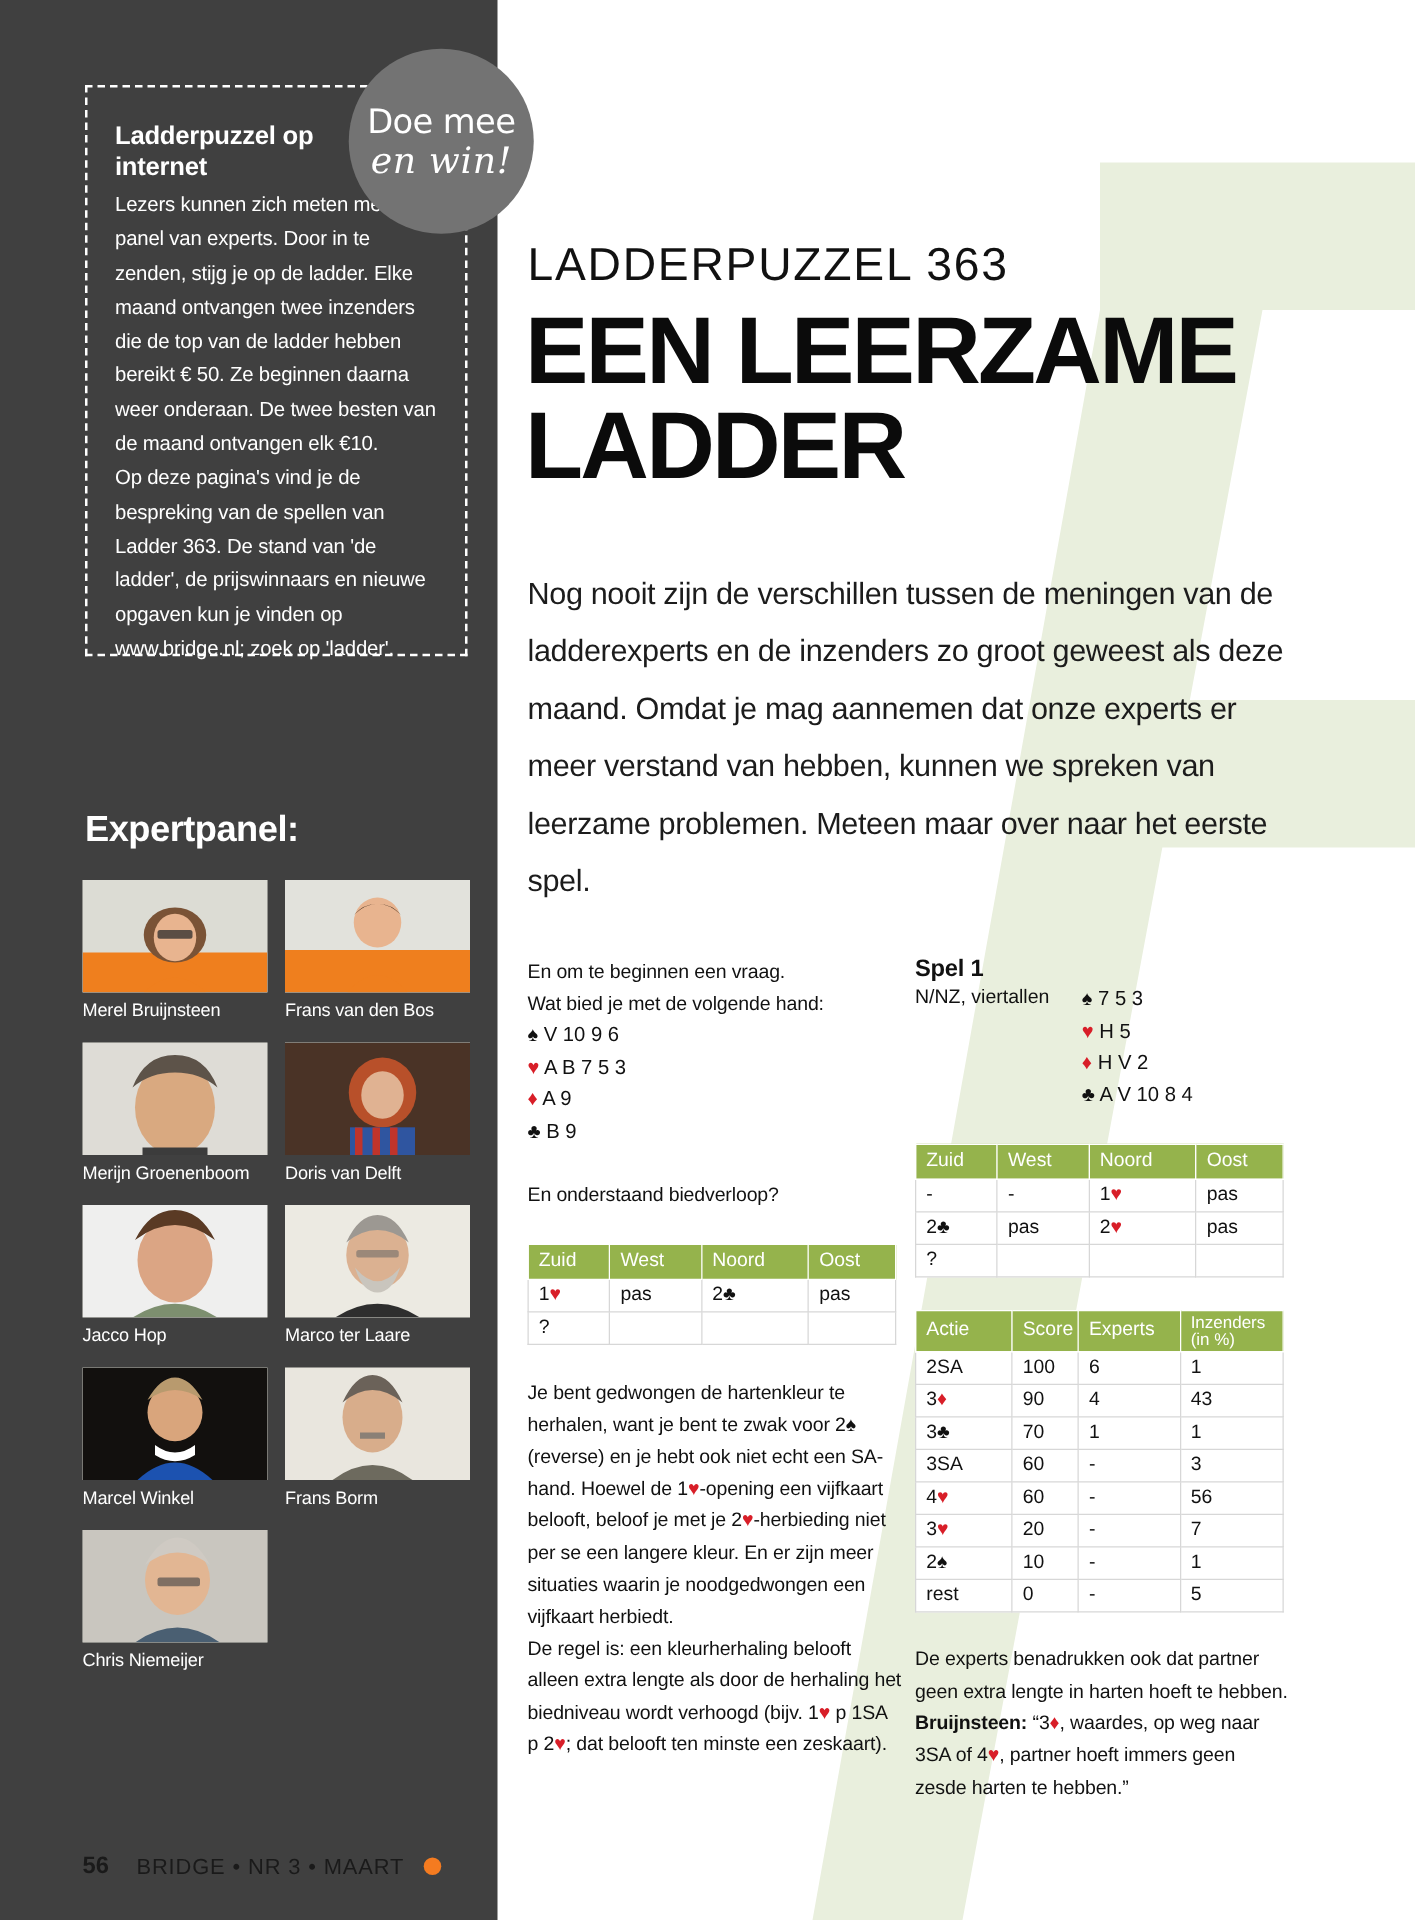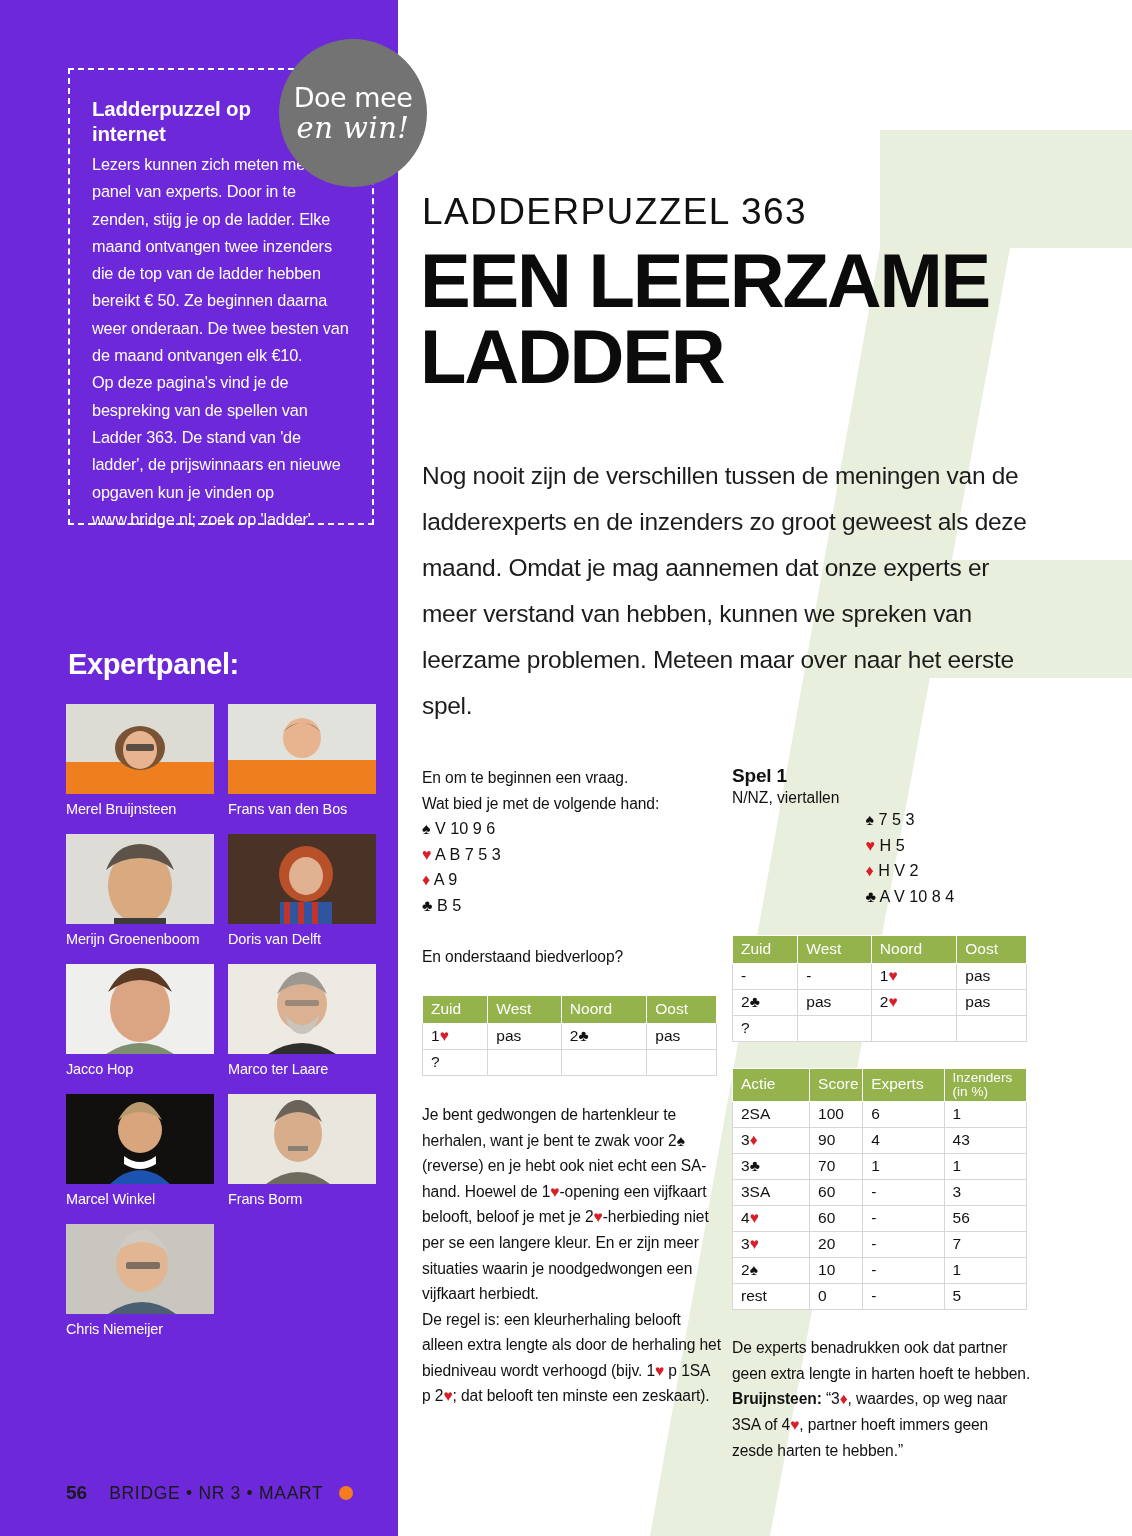--- a/index.html
+++ b/index.html
@@ -24,7 +24,7 @@
   .sidebar {
     position: absolute; left: 0; top: 0;
     width: 398px; height: 1536px;
-    background: #6d28d9;
+    background: #404040;
     z-index: 2;
   }
   .promo-box {

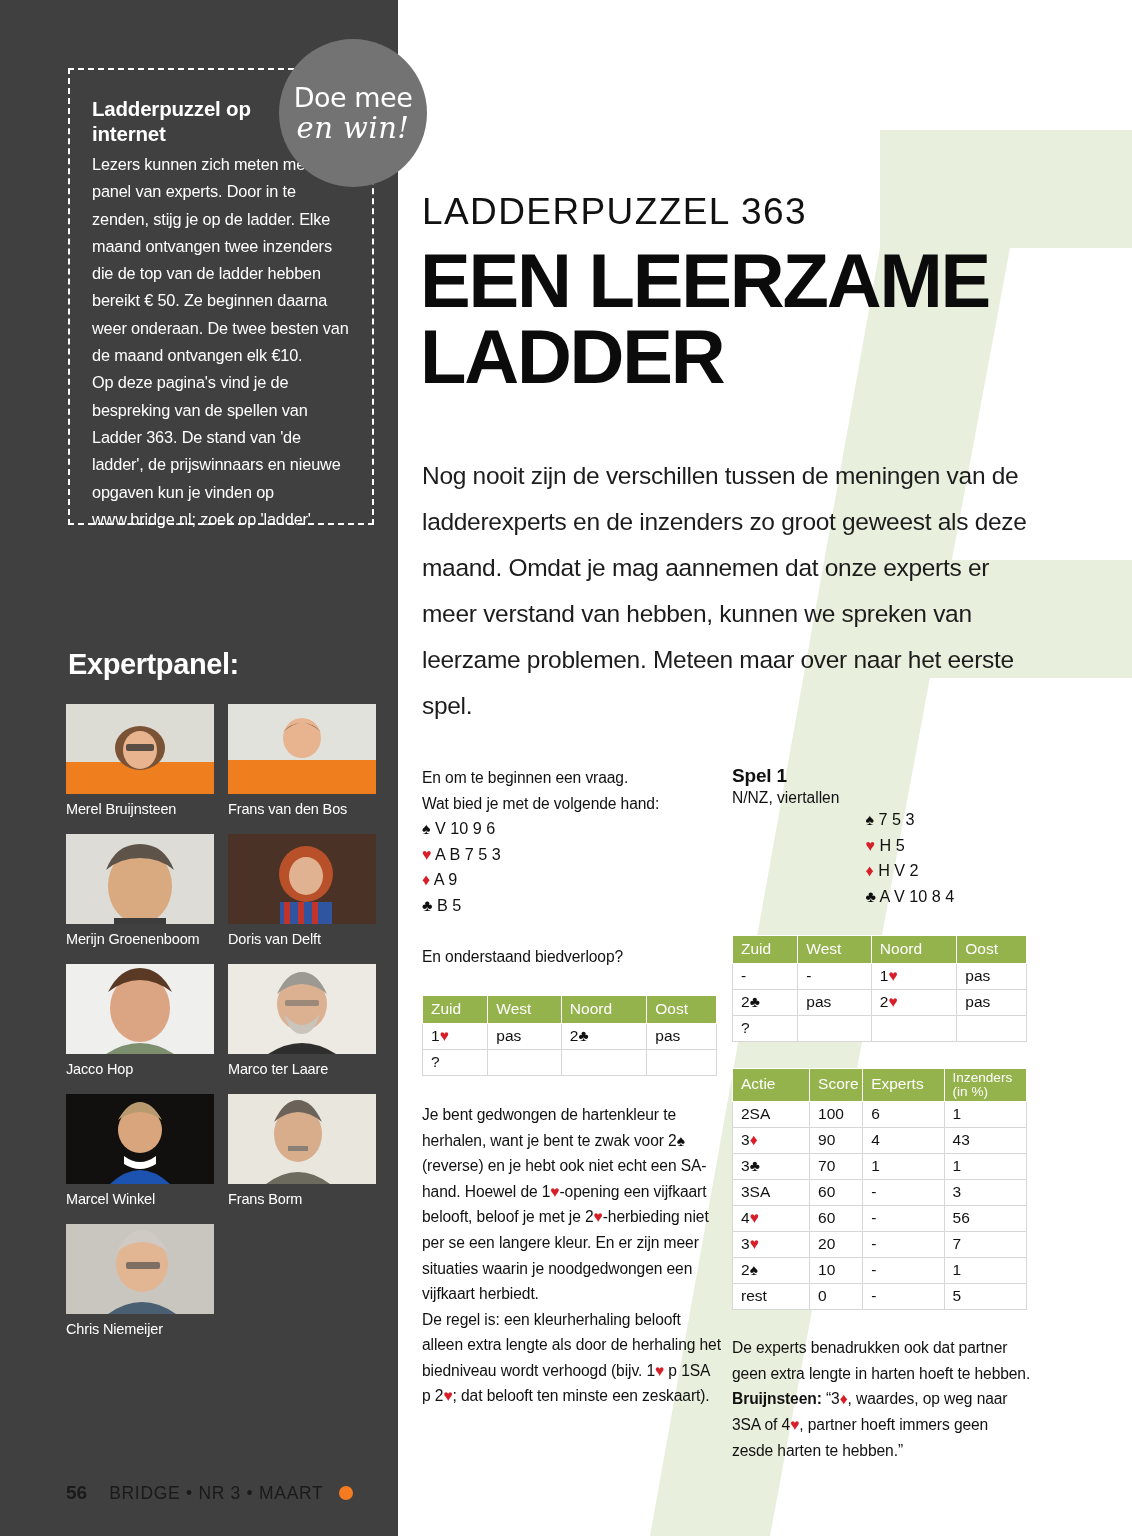--- a/index.html
+++ b/index.html
@@ -141,7 +141,7 @@
   .spel-title { font-size: 19px; font-weight: bold; color: #111; letter-spacing: -.2px; }
   .spel-sub { font-size: 15.6px; color: #111; margin-top: 2px; }
   .spel-row { display: flex; }
-  .spel-hand { margin-left: 26px; margin-top: 20px; }
+  .spel-hand { margin-left: 26px; }
 
   
   table.bid, table.res {

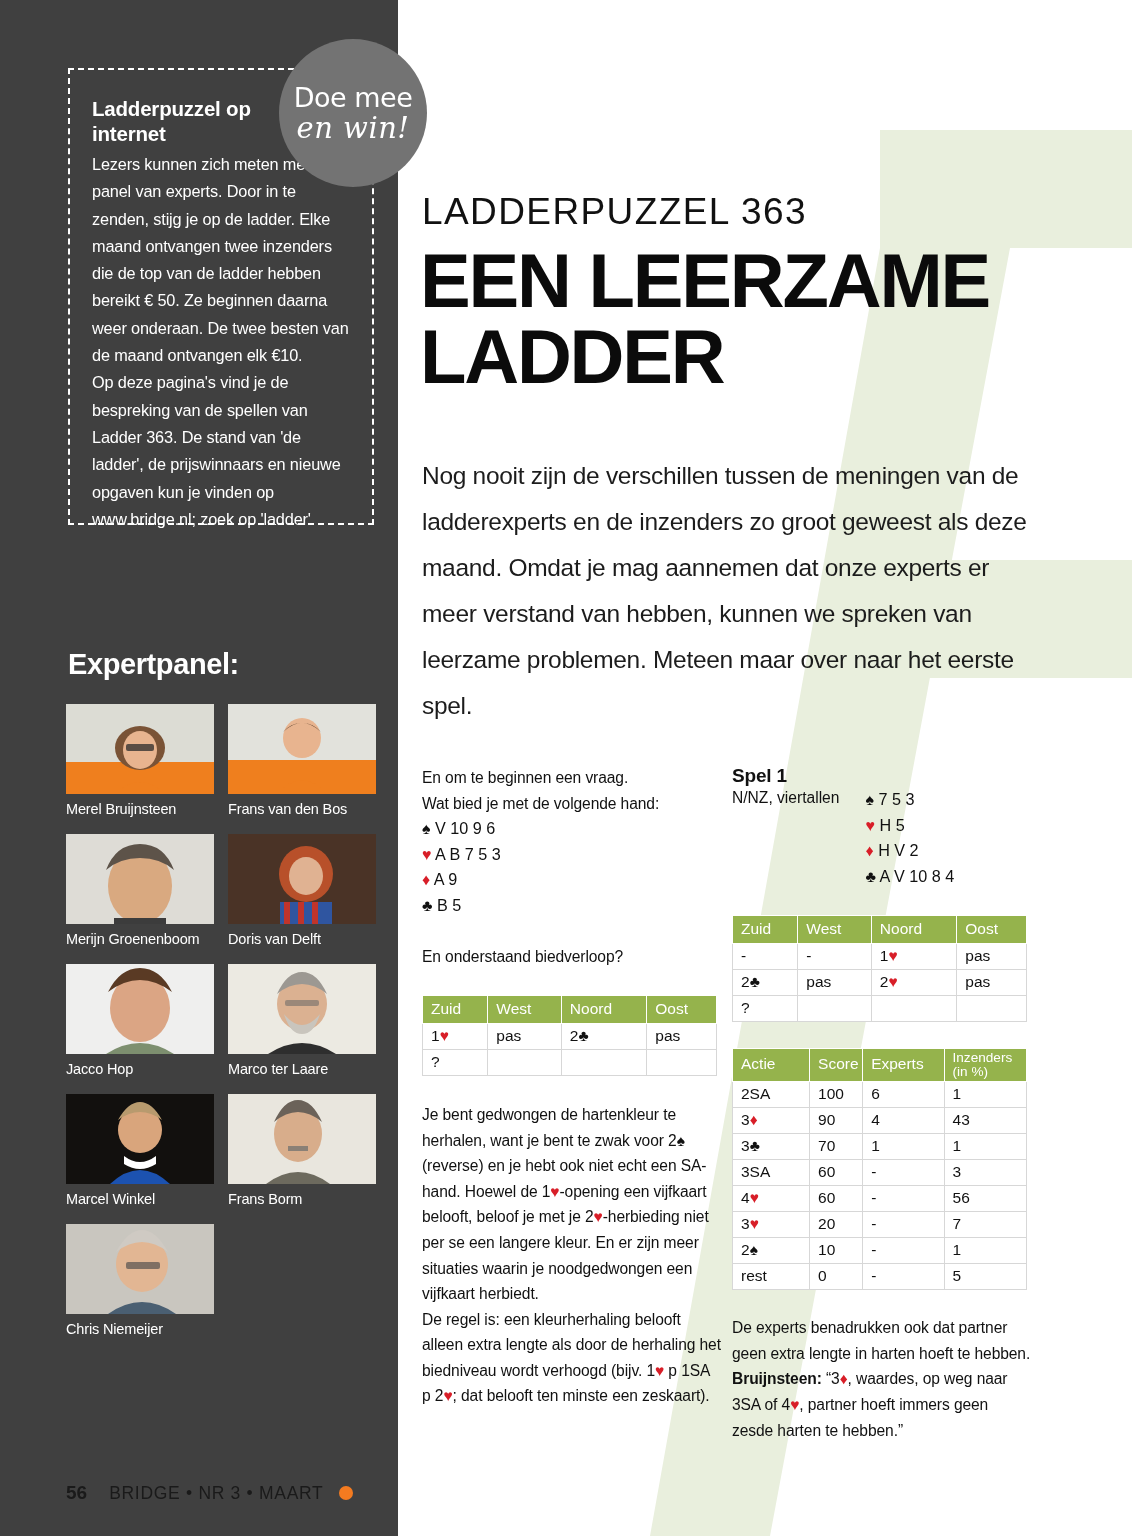--- a/index.html
+++ b/index.html
@@ -342,7 +342,7 @@
           <div class="row"><span class="suit blk">♠</span> <span>V 10 9 6</span></div>
           <div class="row"><span class="suit red">♥</span> <span>A B 7 5 3</span></div>
           <div class="row"><span class="suit red">♦</span> <span>A 9</span></div>
-          <div class="row"><span class="suit blk">♣</span> <span>B 5</span></div>
+          <div class="row"><span class="suit blk">♣</span> <span>B 9</span></div>
         </div>
 
         <div class="gap"></div>

